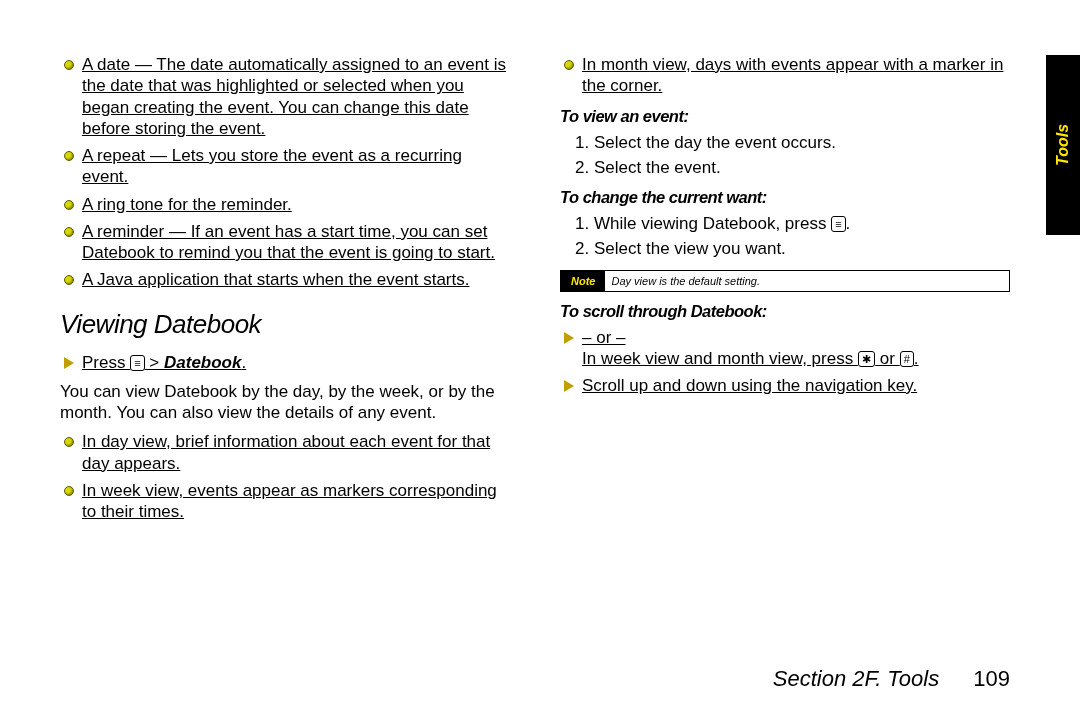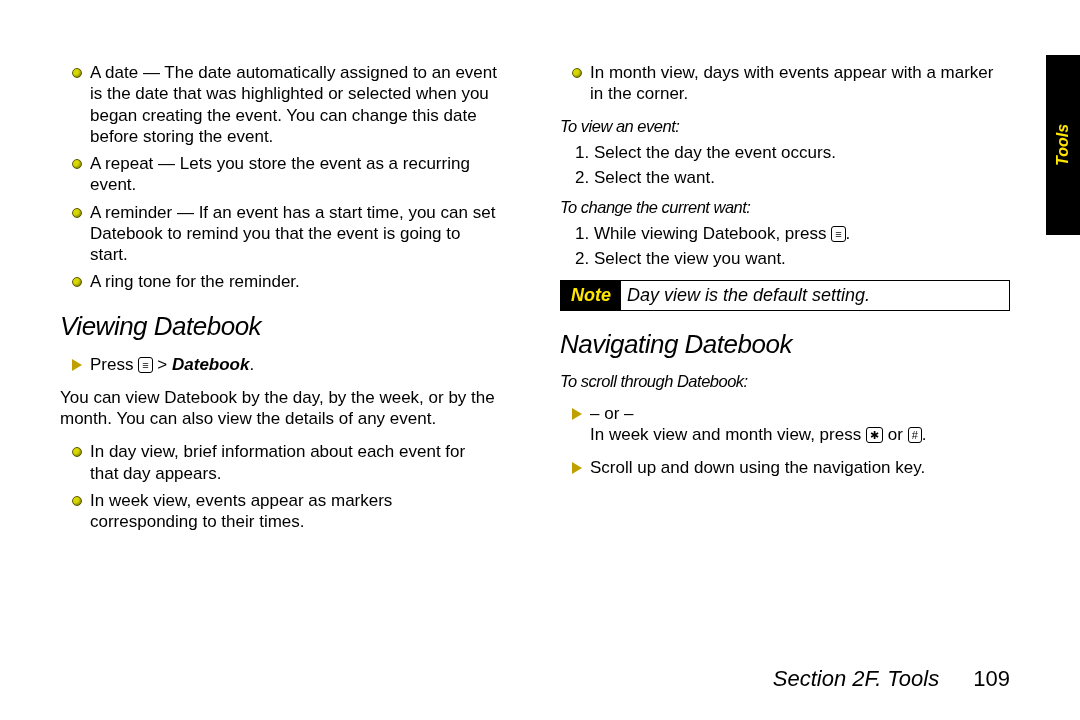--- a/index.html
+++ b/index.html
@@ -23,7 +23,7 @@
   .col {
     width: 450px;
   }
-  .bul-list { list-style: none; padding: 0; margin: 12px; }
+  .bul-list { list-style: none; padding: 0; margin: 4px; text-decoration: underline; }
   .bul-list li {
     position: relative;
     padding-left: 18px;

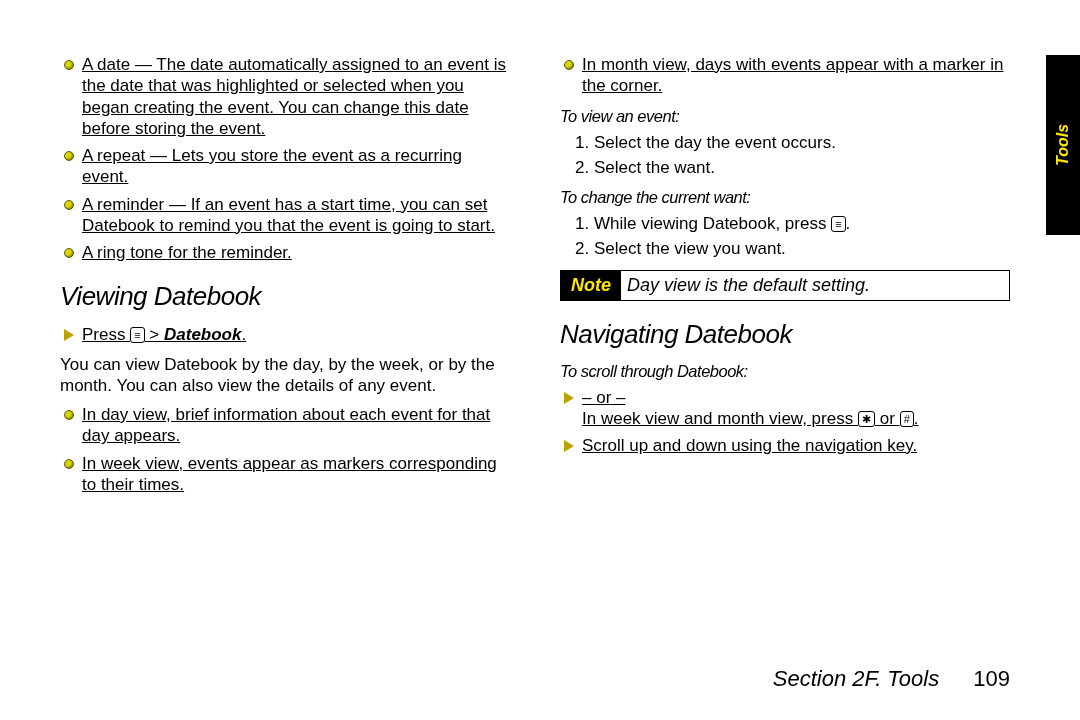--- a/index.html
+++ b/index.html
@@ -62,7 +62,7 @@
   }
   .subhead {
     font-style: italic;
-    font-weight: normal;
+    font-weight: bold;
     font-size: 16.5px;
     margin: 10px 0 6px 0;
     letter-spacing: -0.5px;

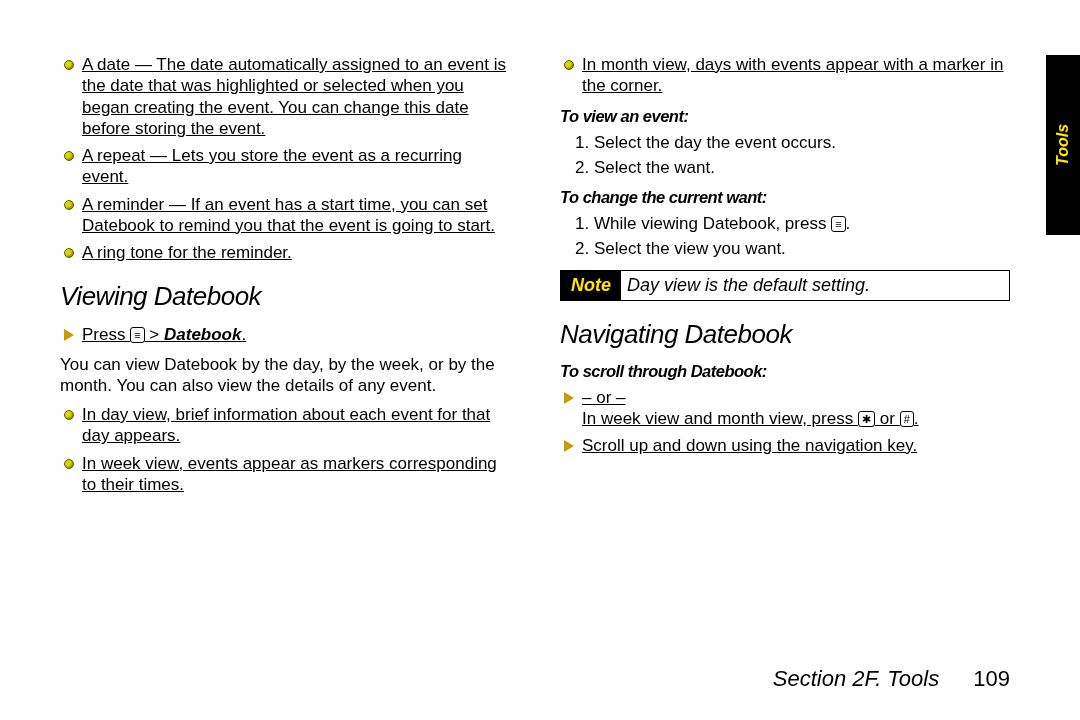--- a/index.html
+++ b/index.html
@@ -169,7 +169,7 @@
     <p class="subhead">To view an event:</p>
     <ol>
       <li><span>Select the day the event occurs.</span></li>
-      <li><span>Select the want.</span></li>
+      <li><span>Select the event.</span></li>
     </ol>
 
     <p class="subhead">To change the current want:</p>

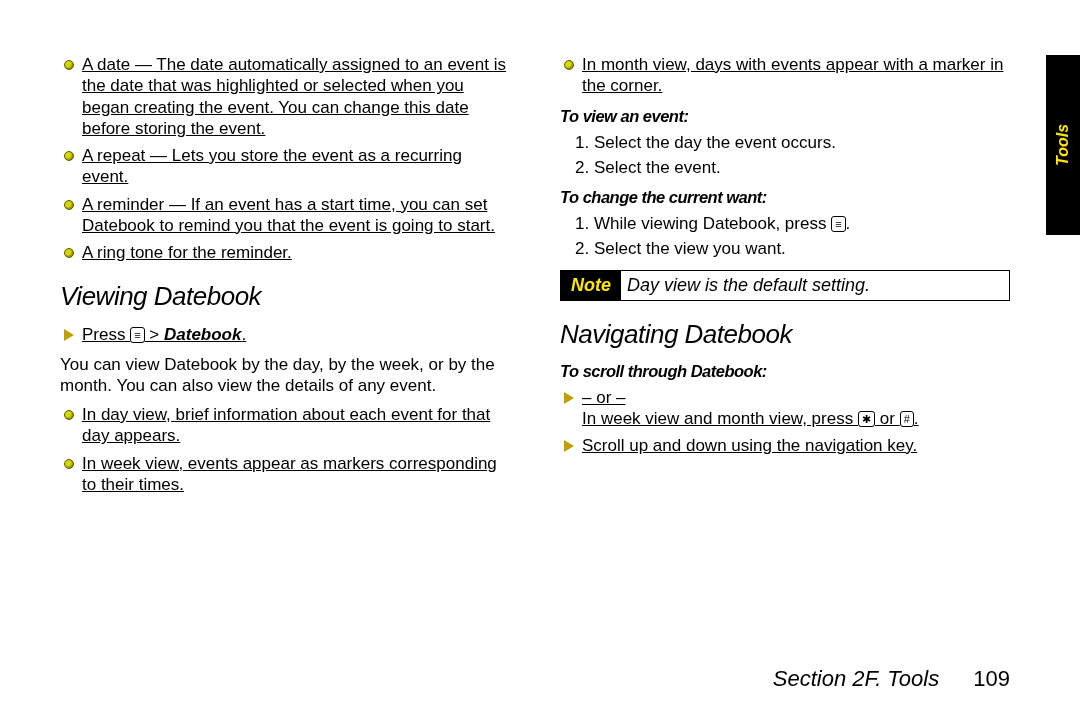--- a/index.html
+++ b/index.html
@@ -141,8 +141,8 @@
     <ul class="bul-list">
       <li class="circle"><span>A date — The date automatically assigned to an event is the date that was highlighted or selected when you began creating the event. You can change this date before storing the event.</span></li>
       <li class="circle"><span>A repeat — Lets you store the event as a recurring event.</span></li>
+      <li class="circle"><span>A ring tone for the reminder.</span></li>
       <li class="circle"><span>A reminder — If an event has a start time, you can set Datebook to remind you that the event is going to start.</span></li>
-      <li class="circle"><span>A ring tone for the reminder.</span></li>
     </ul>
 
     <h2 class="section">Viewing Datebook</h2>

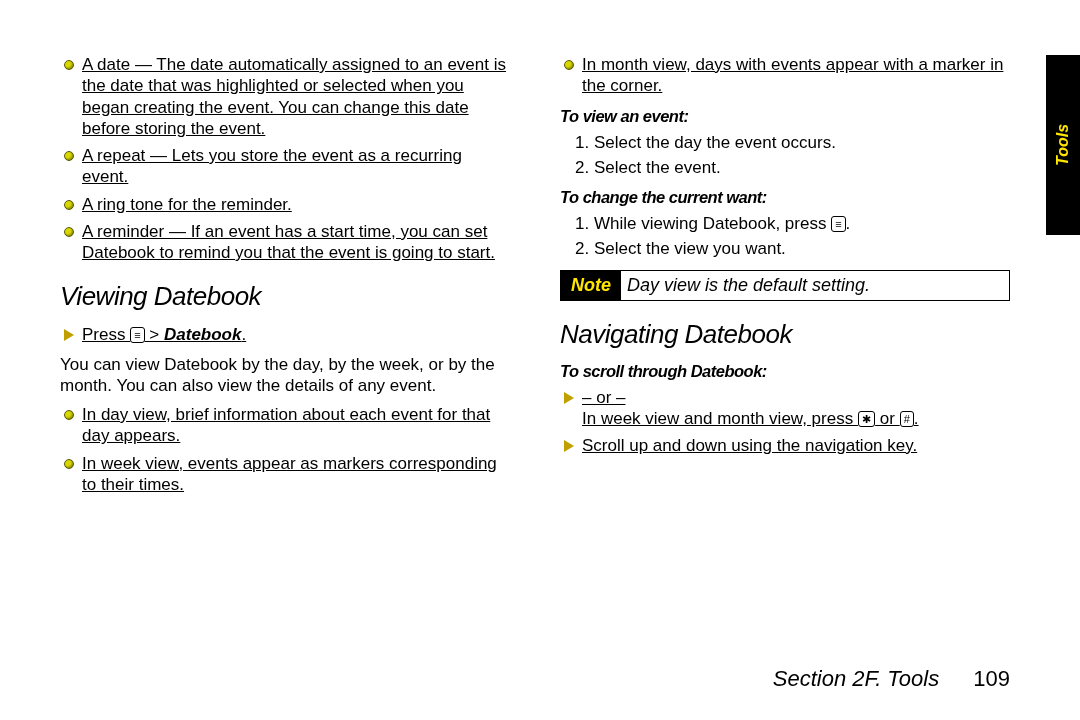--- a/index.html
+++ b/index.html
@@ -143,6 +143,7 @@
       <li class="circle"><span>A repeat — Lets you store the event as a recurring event.</span></li>
       <li class="circle"><span>A ring tone for the reminder.</span></li>
       <li class="circle"><span>A reminder — If an event has a start time, you can set Datebook to remind you that the event is going to start.</span></li>
+      <li class="circle"><span>A Java application that starts when the event starts.</span></li>
     </ul>
 
     <h2 class="section">Viewing Datebook</h2>

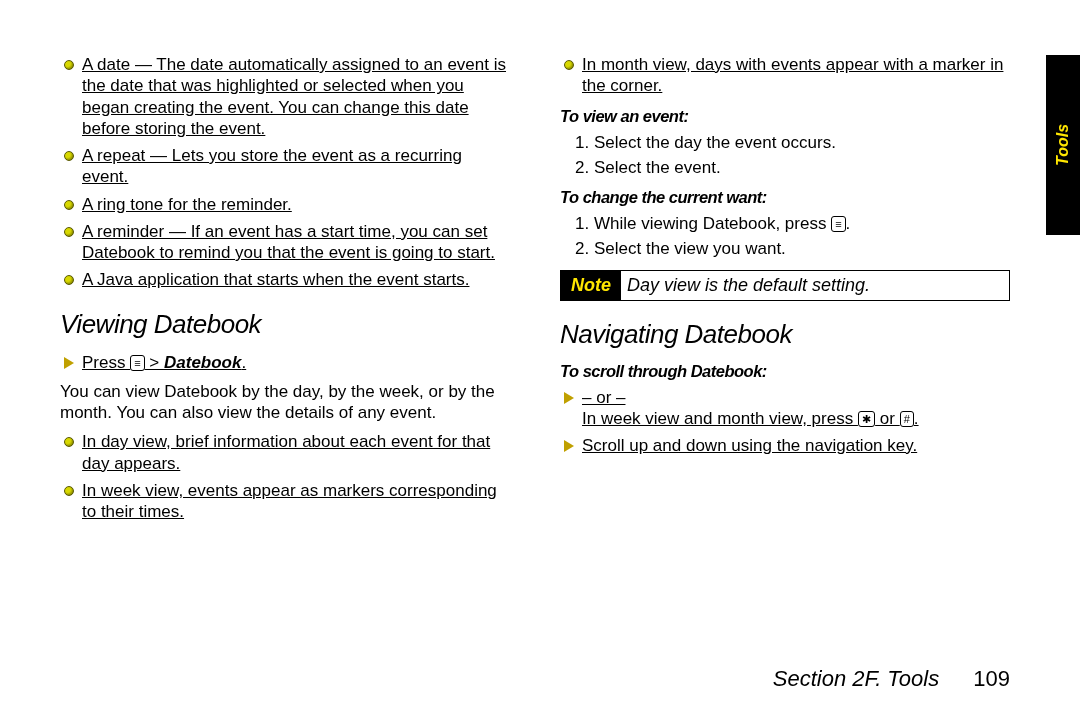--- a/index.html
+++ b/index.html
@@ -84,7 +84,7 @@
     display: flex;
     align-items: stretch;
     margin: 10px 0 6px 0;
-    font-size: 18px;
+    font-size: 11px;
   }
   .note-label {
     background: #000;

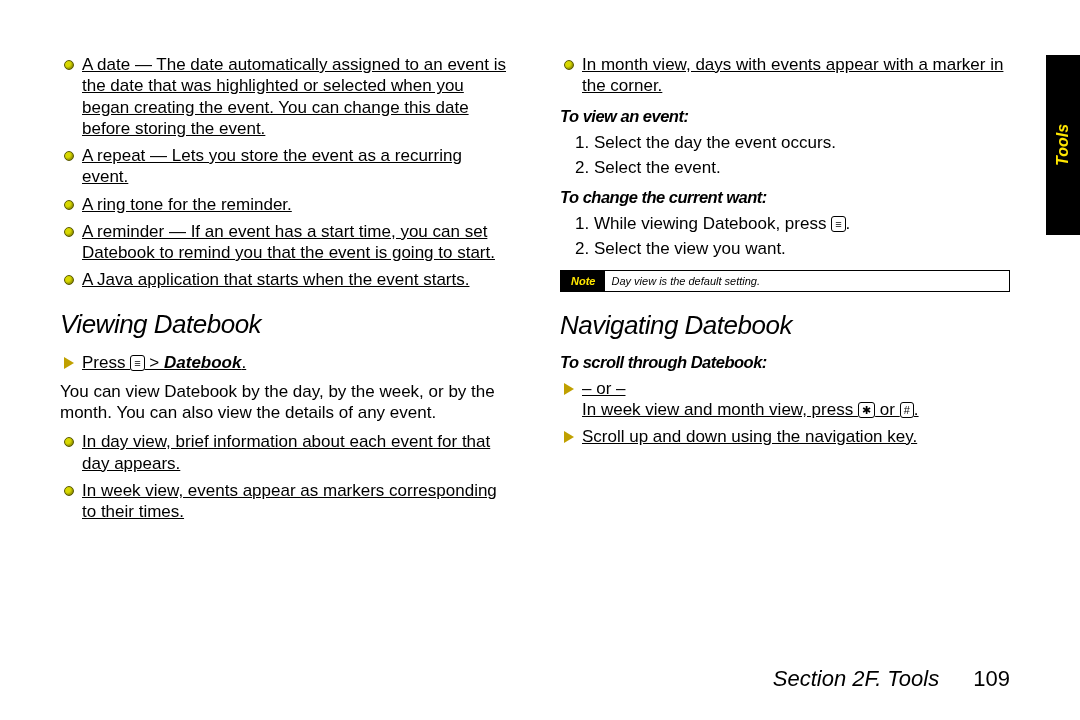--- a/index.html
+++ b/index.html
@@ -186,7 +186,6 @@
       <div class="note-text">Day view is the default setting.</div>
     </div>
 
-    <h2 class="section">Navigating Datebook</h2>
 
     <p class="subhead">To scroll through Datebook:</p>
     <ul class="bul-list">

